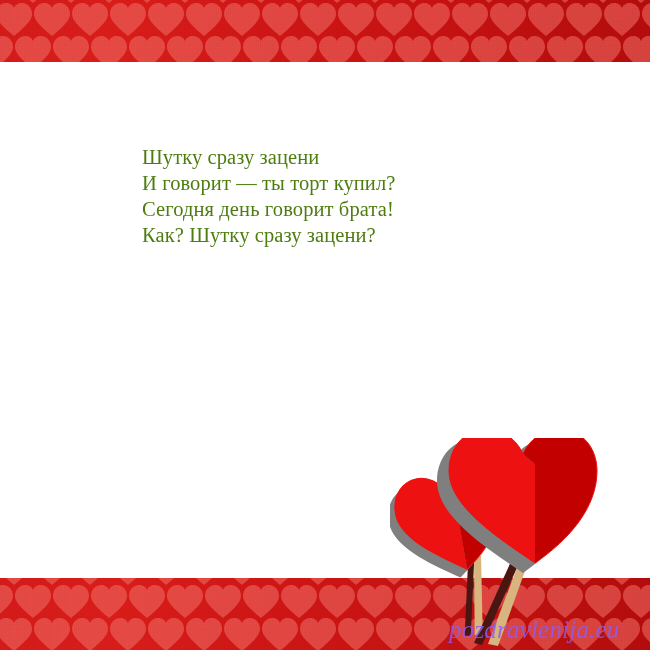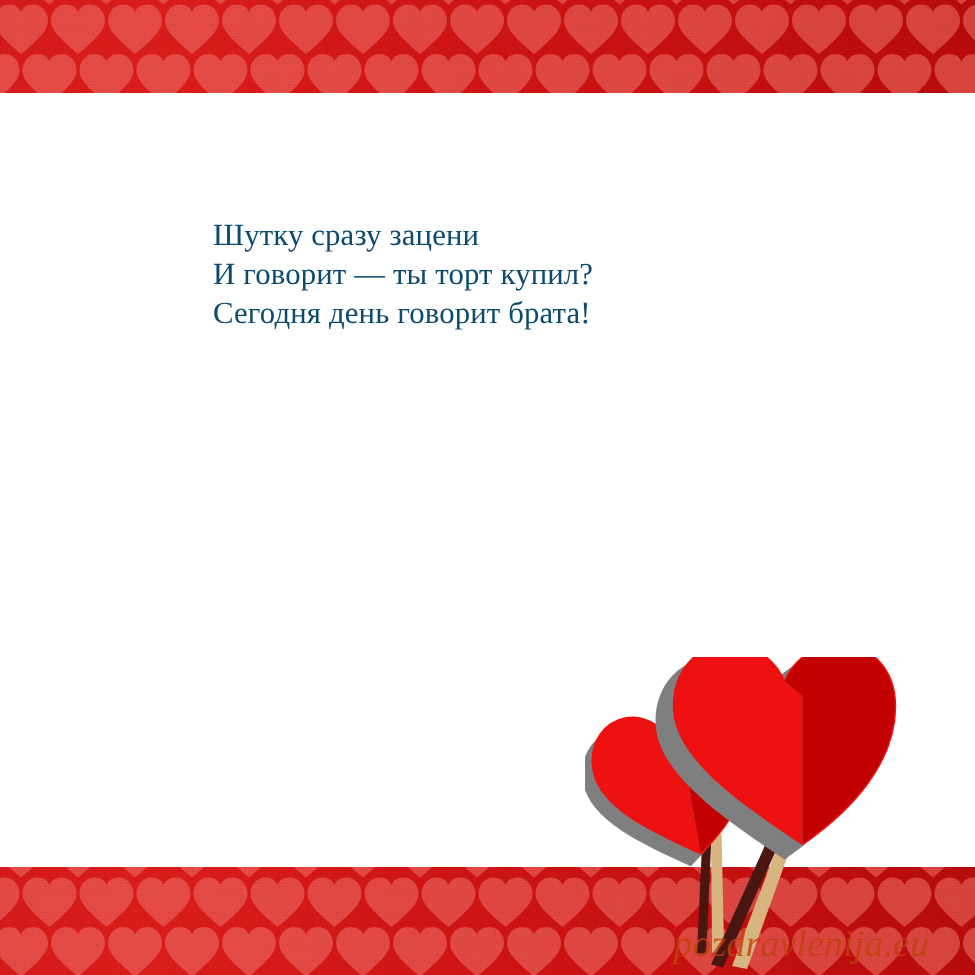--- a/index.html
+++ b/index.html
@@ -65,7 +65,7 @@
     width: 460px;
   }
   .poem-line {
-    color: #0c4a6e;
+    color: #4d7c0f;
     font-family: "Liberation Serif", serif;
     font-size: 20.5px;
     line-height: 26px;

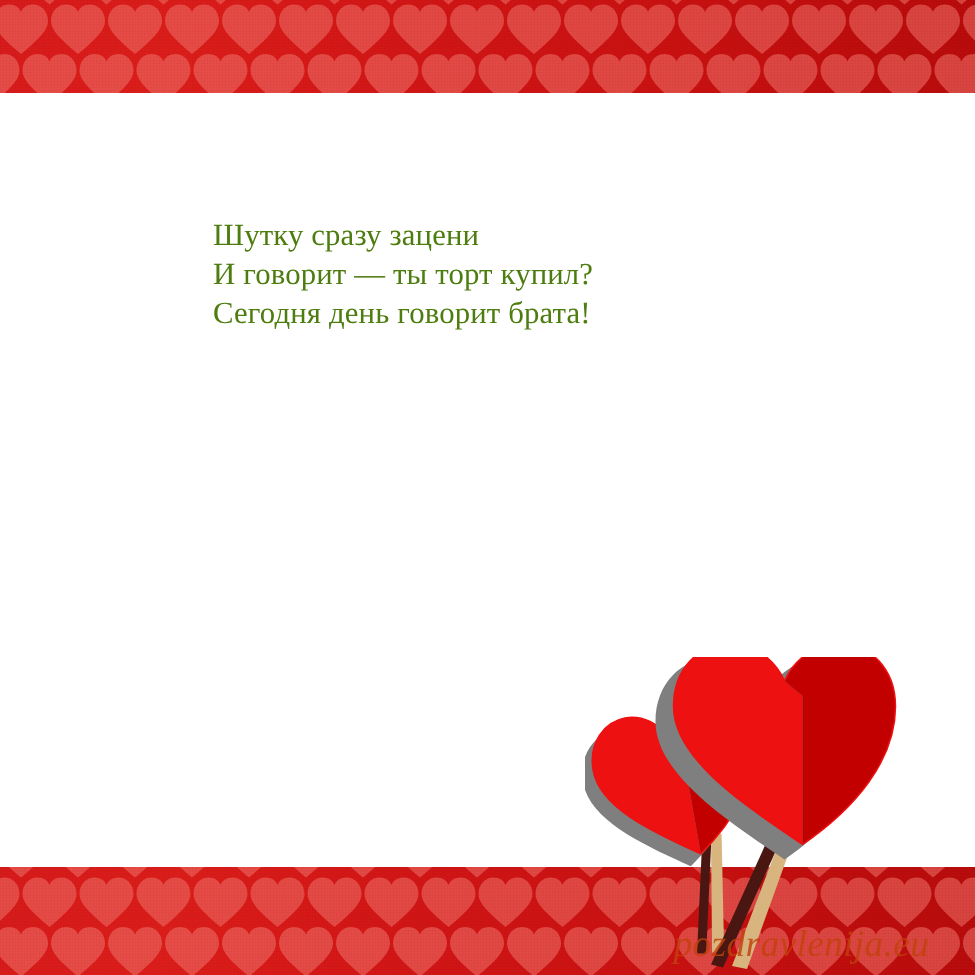--- a/index.html
+++ b/index.html
@@ -179,6 +179,7 @@
     <div class="poem-line">Шутку сразу зацени</div>
     <div class="poem-line">И говорит — ты торт купил?</div>
     <div class="poem-line">Сегодня день говорит брата!</div>
+    <div class="poem-line">Как? Шутку сразу зацени?</div>
   </div>
 
   <div class="band band-bottom">

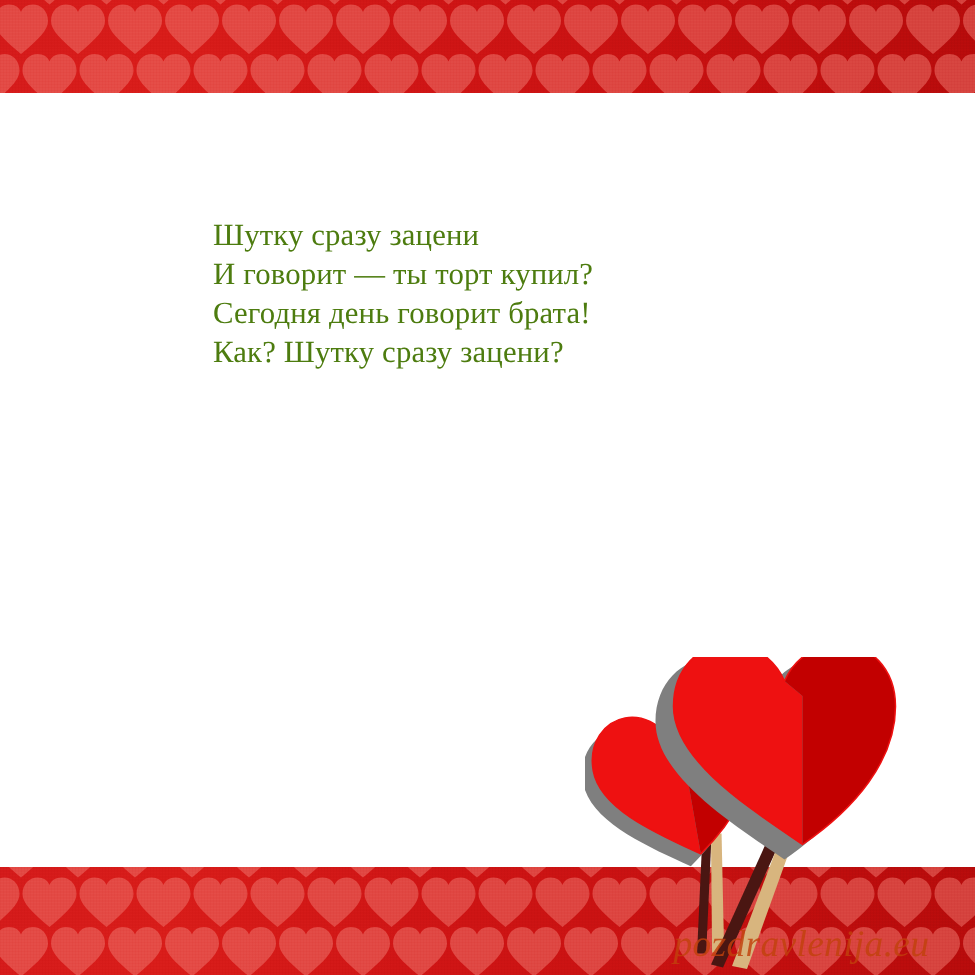--- a/index.html
+++ b/index.html
@@ -91,7 +91,7 @@
     font-family: "Liberation Serif", serif;
     font-style: italic;
     font-size: 25px;
-    color: #c2410c;
+    color: #8b5cf6;
     opacity: .82;
     letter-spacing: .2px;
     white-space: nowrap;

